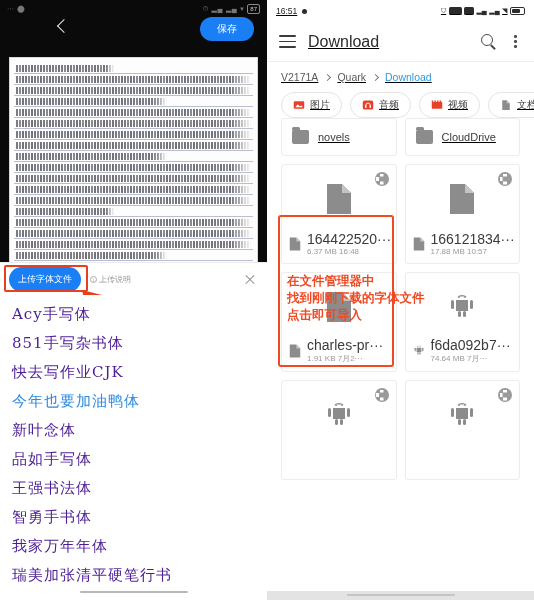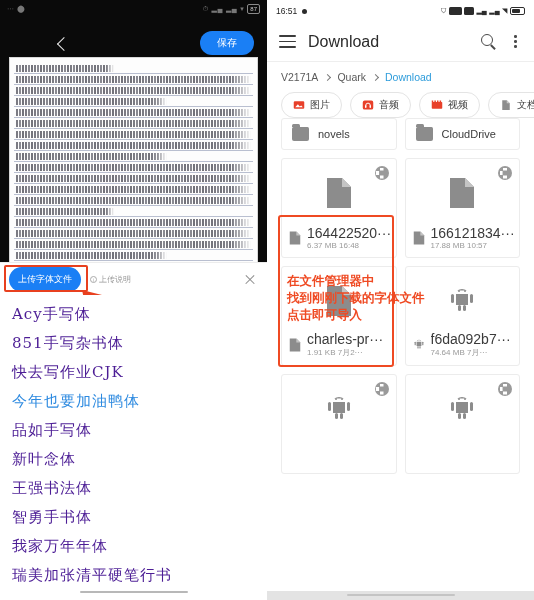--- a/index.html
+++ b/index.html
@@ -210,6 +210,7 @@
     background: #ffffff;
     flex: 0 0 267px;
     overflow: hidden;
+    text-decoration: underline;
   }
   .r-statusbar {
     height: 22px;

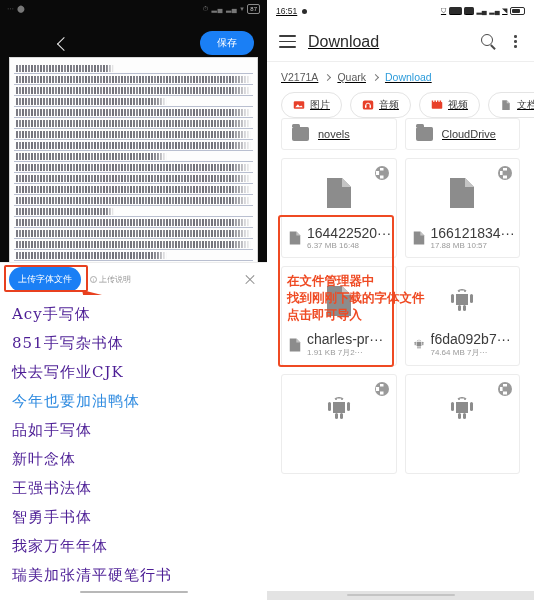--- a/index.html
+++ b/index.html
@@ -42,7 +42,7 @@
 
   .l-appbar {
     height: 38px;
-    display: flex; align-items: flex-end;
+    display: flex; align-items: flex-start;
     padding: 0 13px;
     background: #0a0a0a;
     margin-left: 40px;

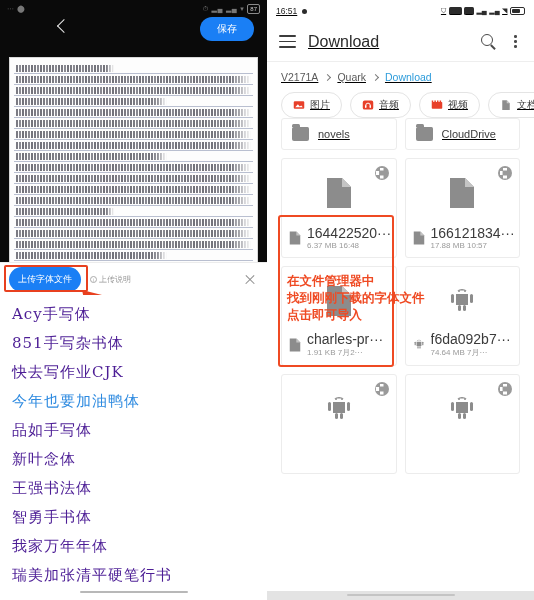--- a/index.html
+++ b/index.html
@@ -347,7 +347,7 @@
   .folder-card {
     border: 1px solid #ececec;
     border-radius: 3px;
-    height: 32px;
+    height: 38px;
     display: flex; align-items: center; gap: 9px;
     padding: 0 10px;
     background: #fff;

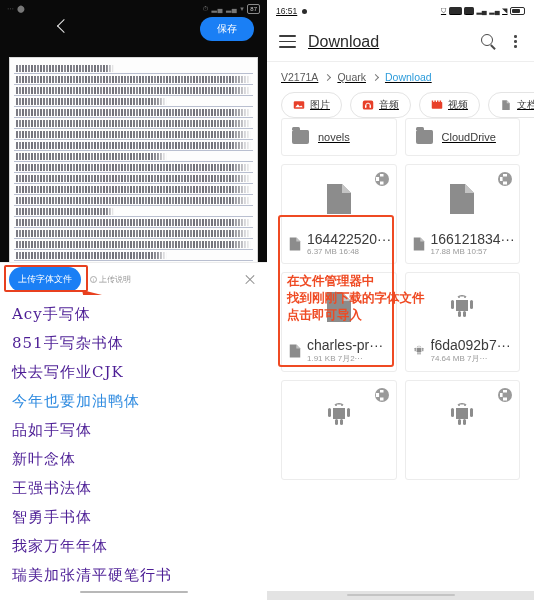--- a/index.html
+++ b/index.html
@@ -549,8 +549,8 @@
       <div class="font-item">851手写杂书体</div>
       <div class="font-item">快去写作业CJK</div>
       <div class="font-item selected">今年也要加油鸭体</div>
+      <div class="font-item">新叶念体</div>
       <div class="font-item">品如手写体</div>
-      <div class="font-item">新叶念体</div>
       <div class="font-item">王强书法体</div>
       <div class="font-item">智勇手书体</div>
       <div class="font-item">我家万年年体</div>

